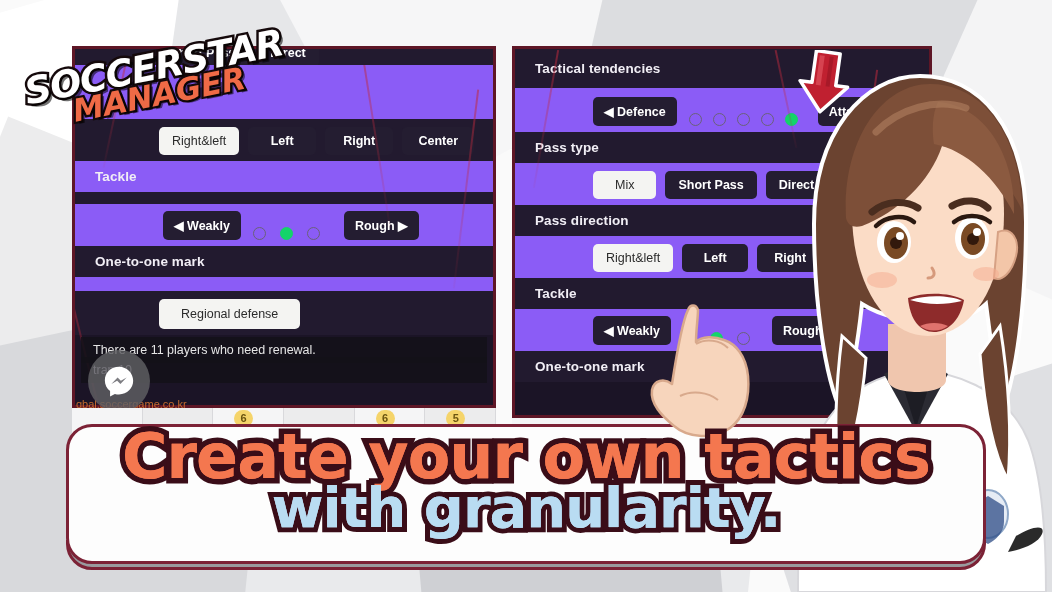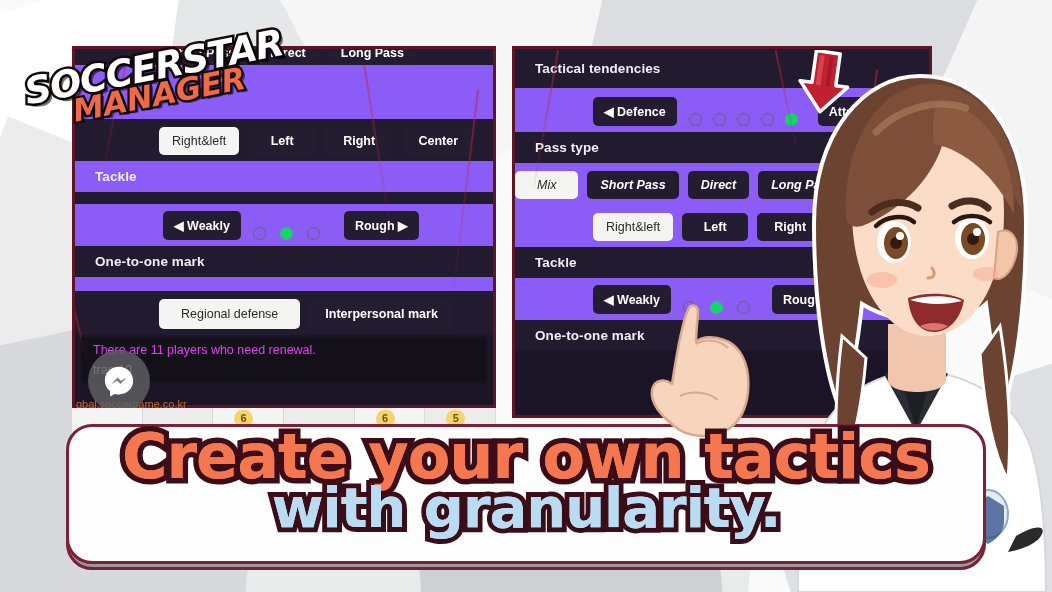--- a/index.html
+++ b/index.html
@@ -208,7 +208,6 @@
       <div class="btn-row" style="position:absolute;top:-16px;left:82px;">
         <div class="chip">Short Pass</div>
         <div class="chip">Direct</div>
-        <div class="chip">Long Pass</div>
       </div>
     </div>
 

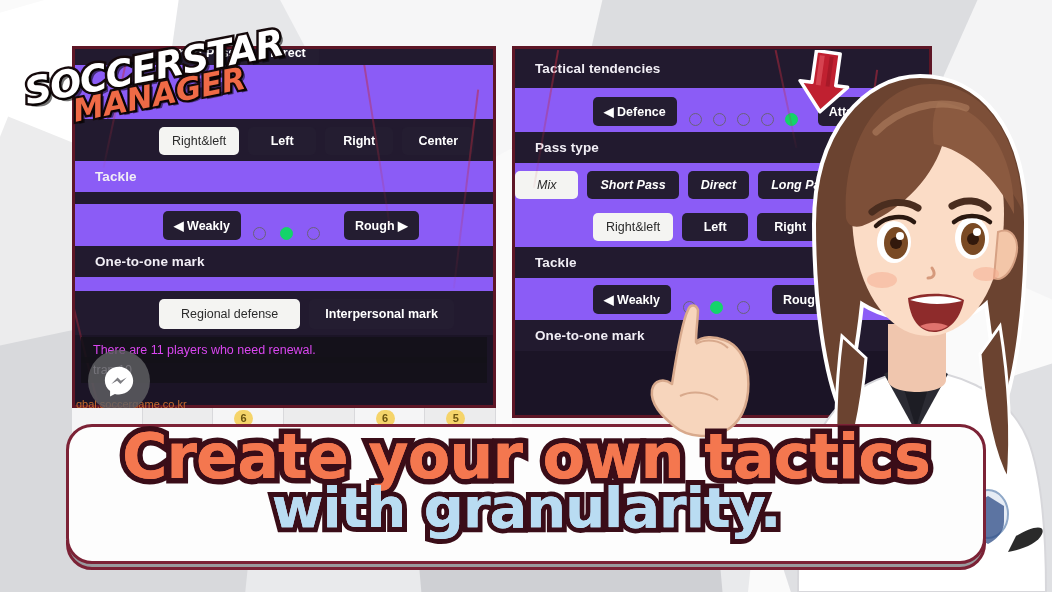--- a/index.html
+++ b/index.html
@@ -306,7 +306,7 @@
     </div>
 
     <div class="band-dark row-label">Pass type</div>
-    <div class="band-mid btn-row" style="height:42px;font-style:italic;">
+    <div class="band-mid btn-row" style="padding-left:78px;height:42px;">
       <div class="chip sel" style="padding:7px 22px">Mix</div>
       <div class="chip">Short Pass</div>
       <div class="chip">Direct</div>

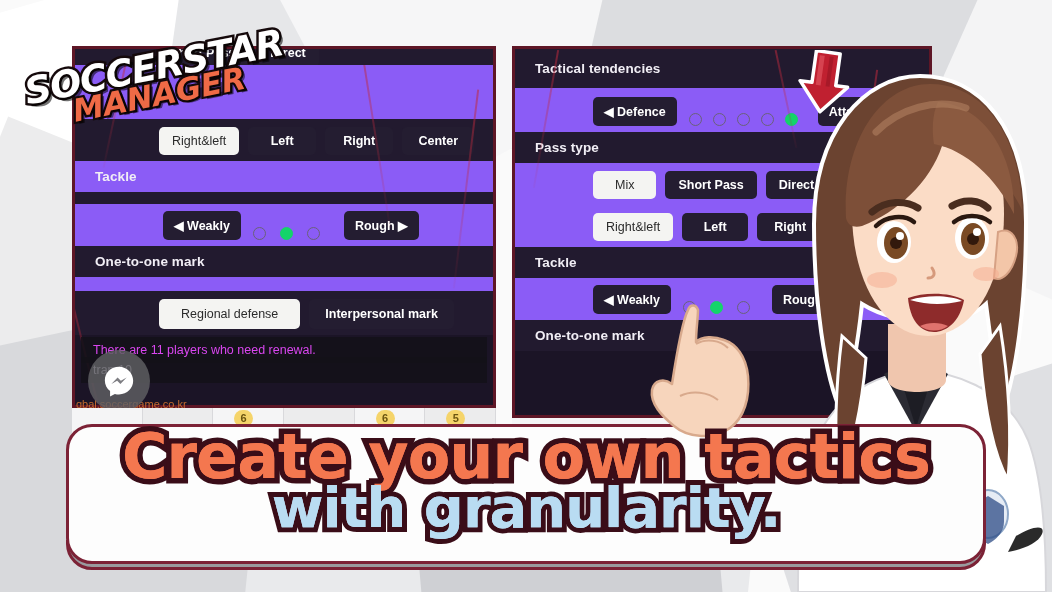--- a/index.html
+++ b/index.html
@@ -313,6 +313,7 @@
       <div class="chip">Long Pa</div>
     </div>
 
+    <div class="band-dark row-label">Pass direction</div>
     <div class="band-mid btn-row" style="padding-left:78px;height:42px;">
       <div class="chip sel">Right&amp;left</div>
       <div class="chip" style="min-width:66px">Left</div>

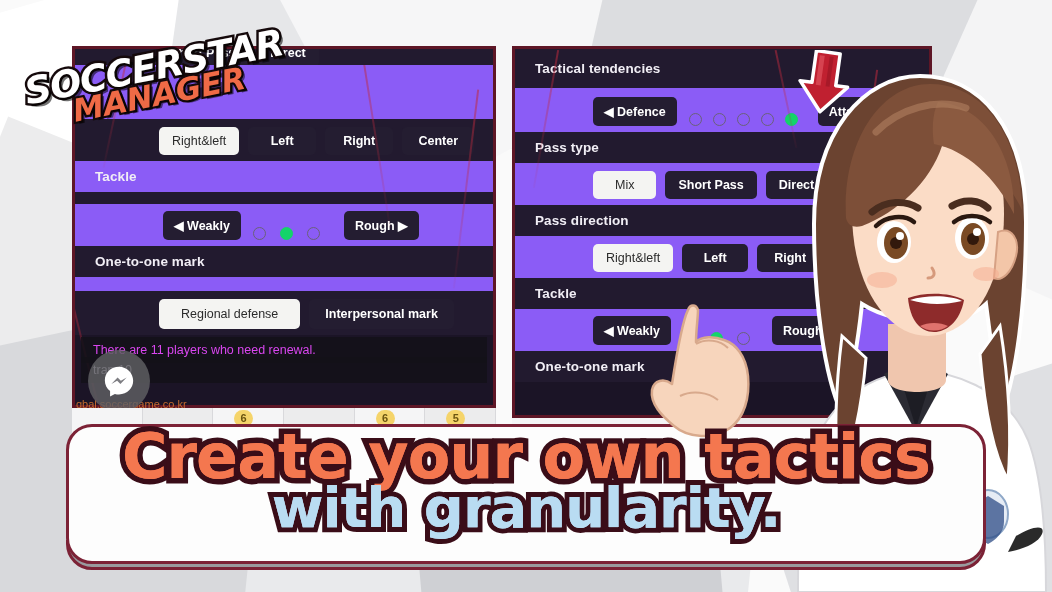--- a/index.html
+++ b/index.html
@@ -240,7 +240,6 @@
     <div class="band-mid" style="height:14px;"></div>
     <div class="band-dark btn-row" style="padding-left:84px;height:44px;">
       <div class="chip sel" style="padding:8px 22px">Regional defense</div>
-      <div class="chip" style="padding:8px 16px">Interpersonal mark</div>
     </div>
   </div>
 

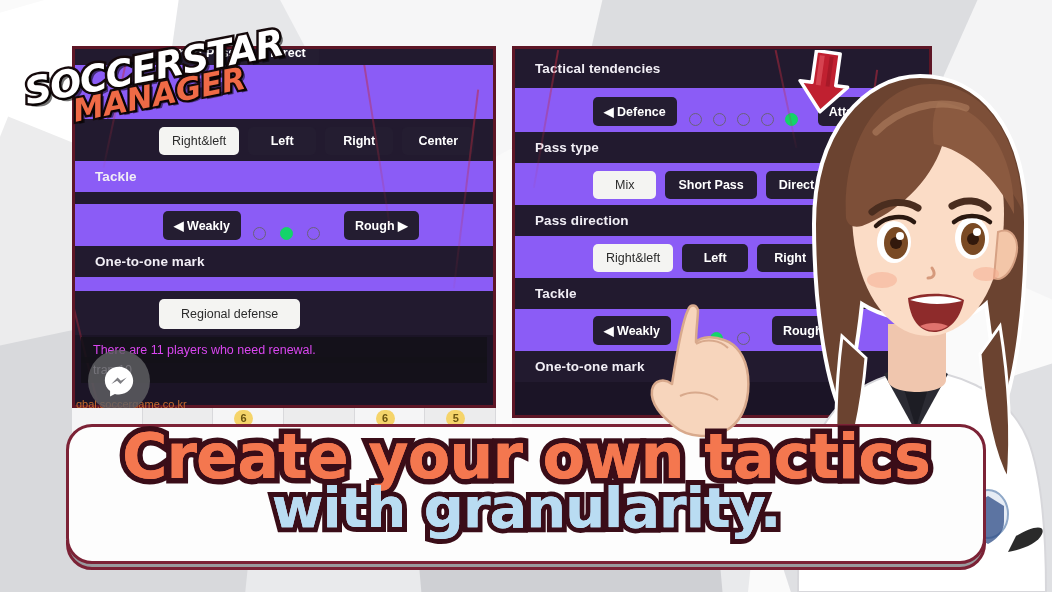--- a/index.html
+++ b/index.html
@@ -75,7 +75,7 @@
   .toast {
     position:absolute; left:6px; right:6px;
     background:rgba(20,18,24,0.86);
-    color:#d946ef; font-size:12.5px; padding:6px 12px;
+    color:#e5e5e5; font-size:12.5px; padding:6px 12px;
   }
   .toast.t2 { color:#cfc9da; }
 

